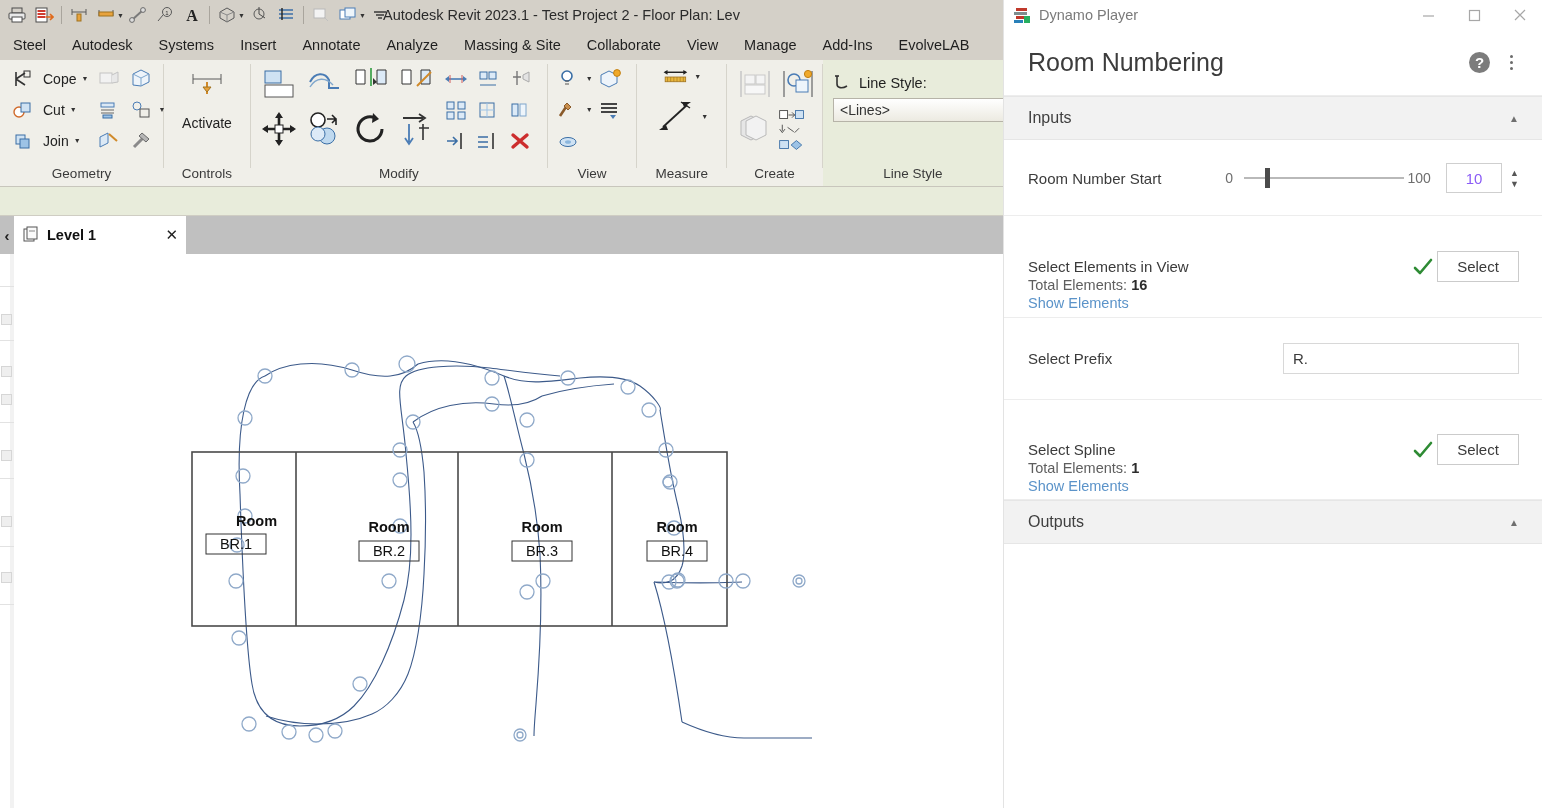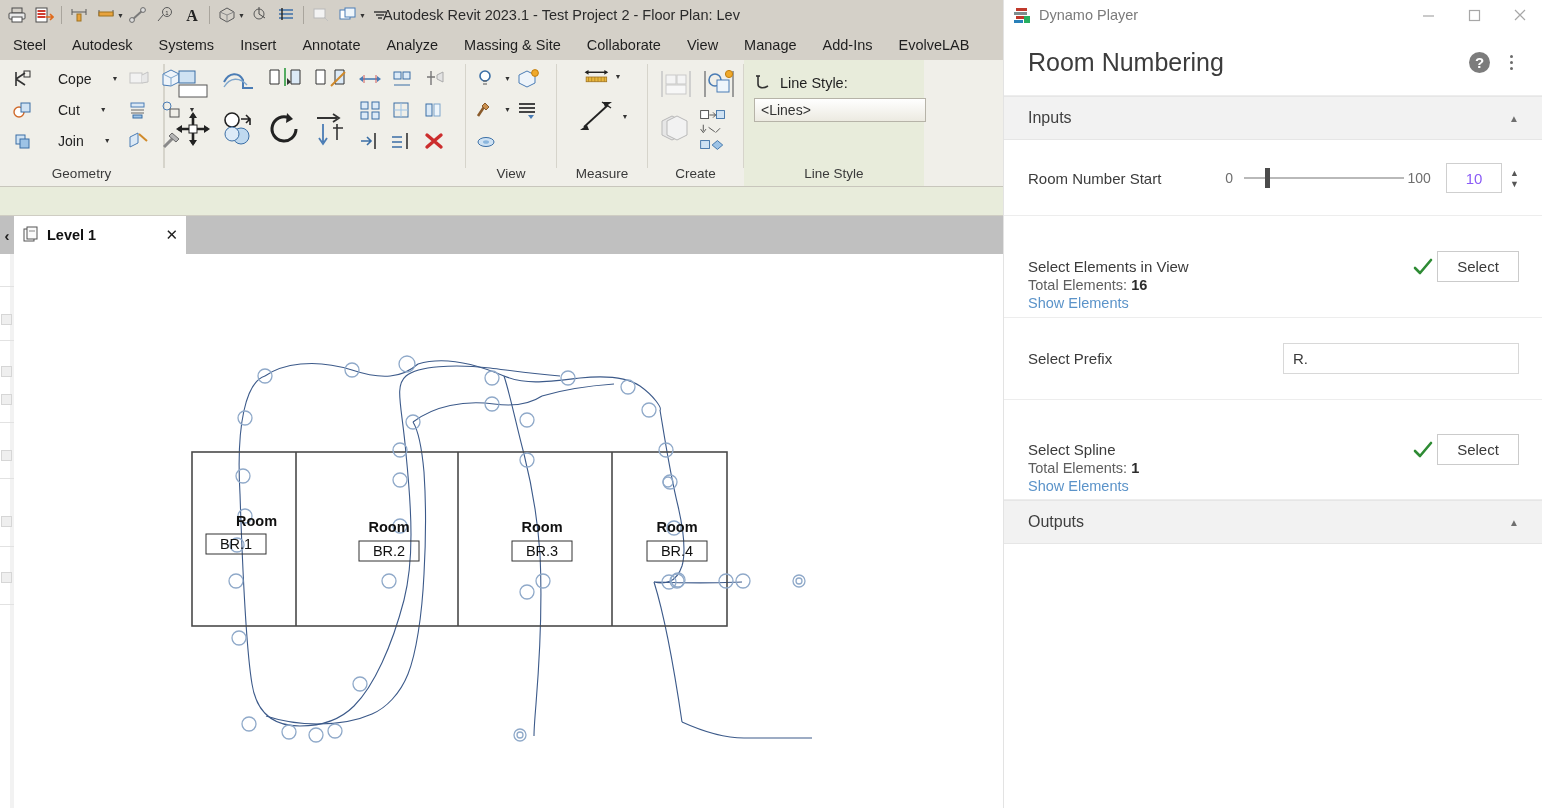--- a/index.html
+++ b/index.html
@@ -64,7 +64,7 @@
 
   .glyphcol { display: flex; flex-direction: column; gap: 2px; }
   .glyphrow { display: flex; align-items: center; gap: 2px; }
-  .smallbtn { display: flex; align-items: center; height: 29px; gap: 20px; padding: 0 2px; }
+  .smallbtn { display: flex; align-items: center; height: 29px; gap: 5px; padding: 0 2px; }
   .smallbtn .lbl { font-size: 14px; color: #222; }
   .dd { font-size: 7px; color: #333; }
 

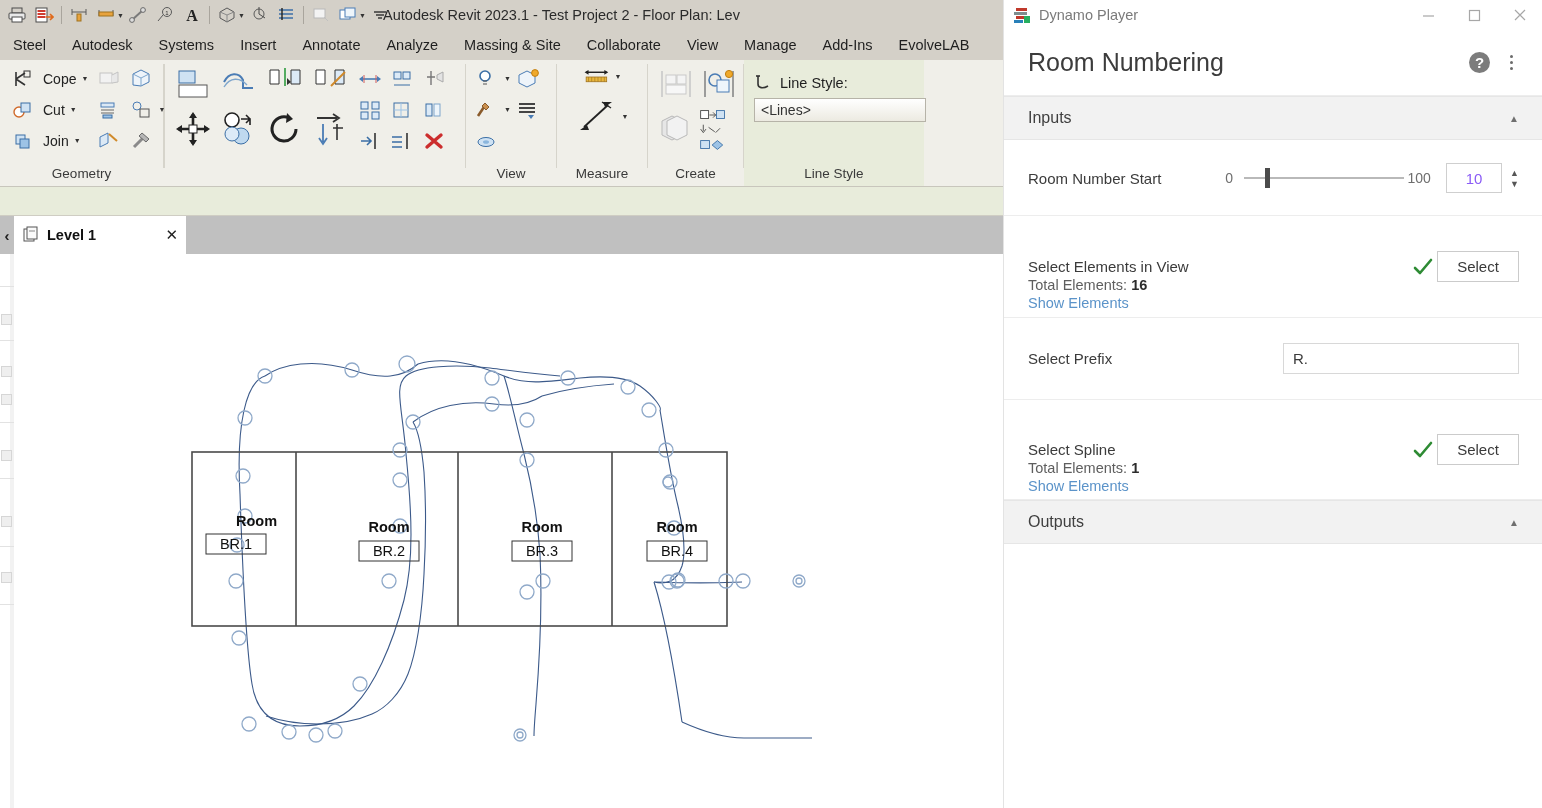--- a/index.html
+++ b/index.html
@@ -407,6 +407,21 @@
       </div>
       <div class="rsep"></div>
 
+      <div class="rpanel" style="width:86px">
+        <div class="body" style="justify-content:center">
+          <div class="bigbtn">
+            <span class="iconbox lg">
+              <svg width="44" height="40" viewBox="0 0 44 40">
+                <path d="M8 6 L8 16 M36 6 L36 16 M8 11 L36 11" stroke="#5a5a5a" fill="none"></path>
+                <path d="M22 14 L22 26" stroke="#d08a2a" stroke-width="2"></path>
+                <path d="M18 19 L26 19 L22 24 Z" fill="#e8a33d" stroke="#a0721f"></path>
+              </svg>
+            </span>
+            <span class="lbl">Activate</span>
+          </div>
+        </div>
+        <div class="ptitle">Controls</div>
+      </div>
       <div class="rsep"></div>
 
       <div class="rpanel" style="width:300px">

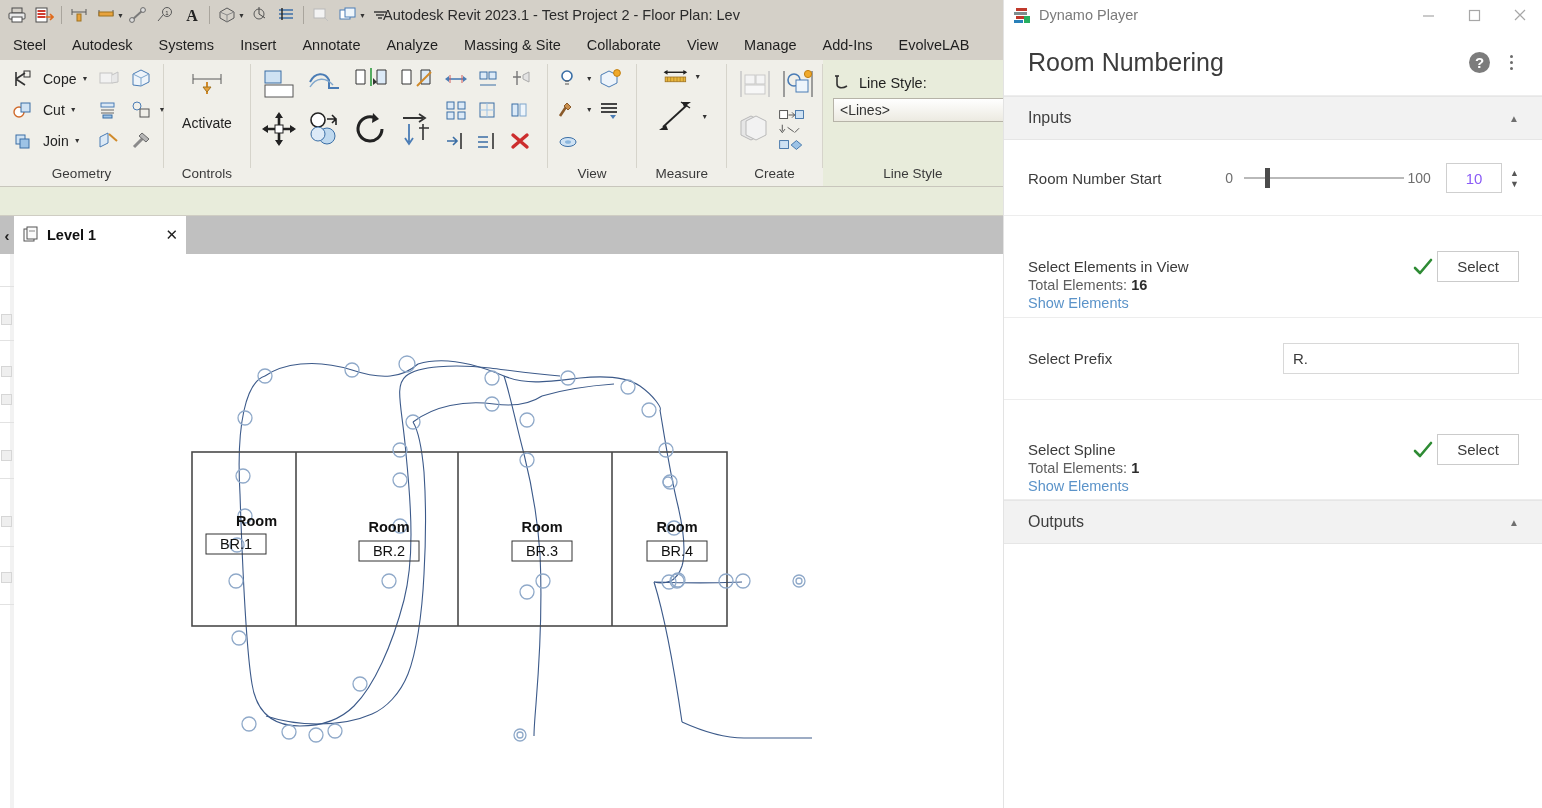--- a/index.html
+++ b/index.html
@@ -553,6 +553,7 @@
             </span>
           </div>
         </div>
+        <div class="ptitle">Modify</div>
       </div>
       <div class="rsep"></div>
 

